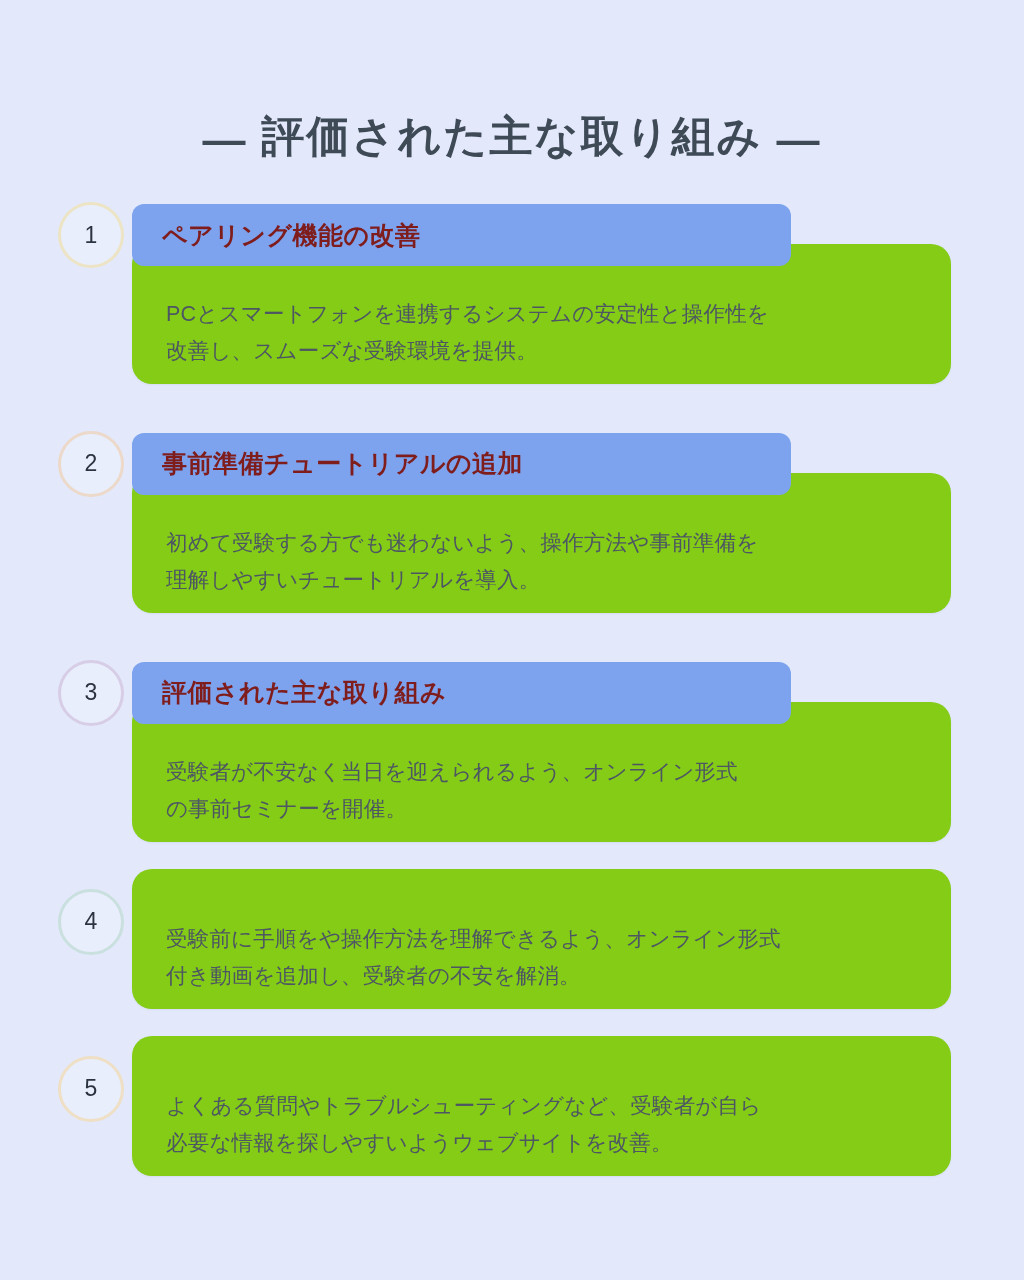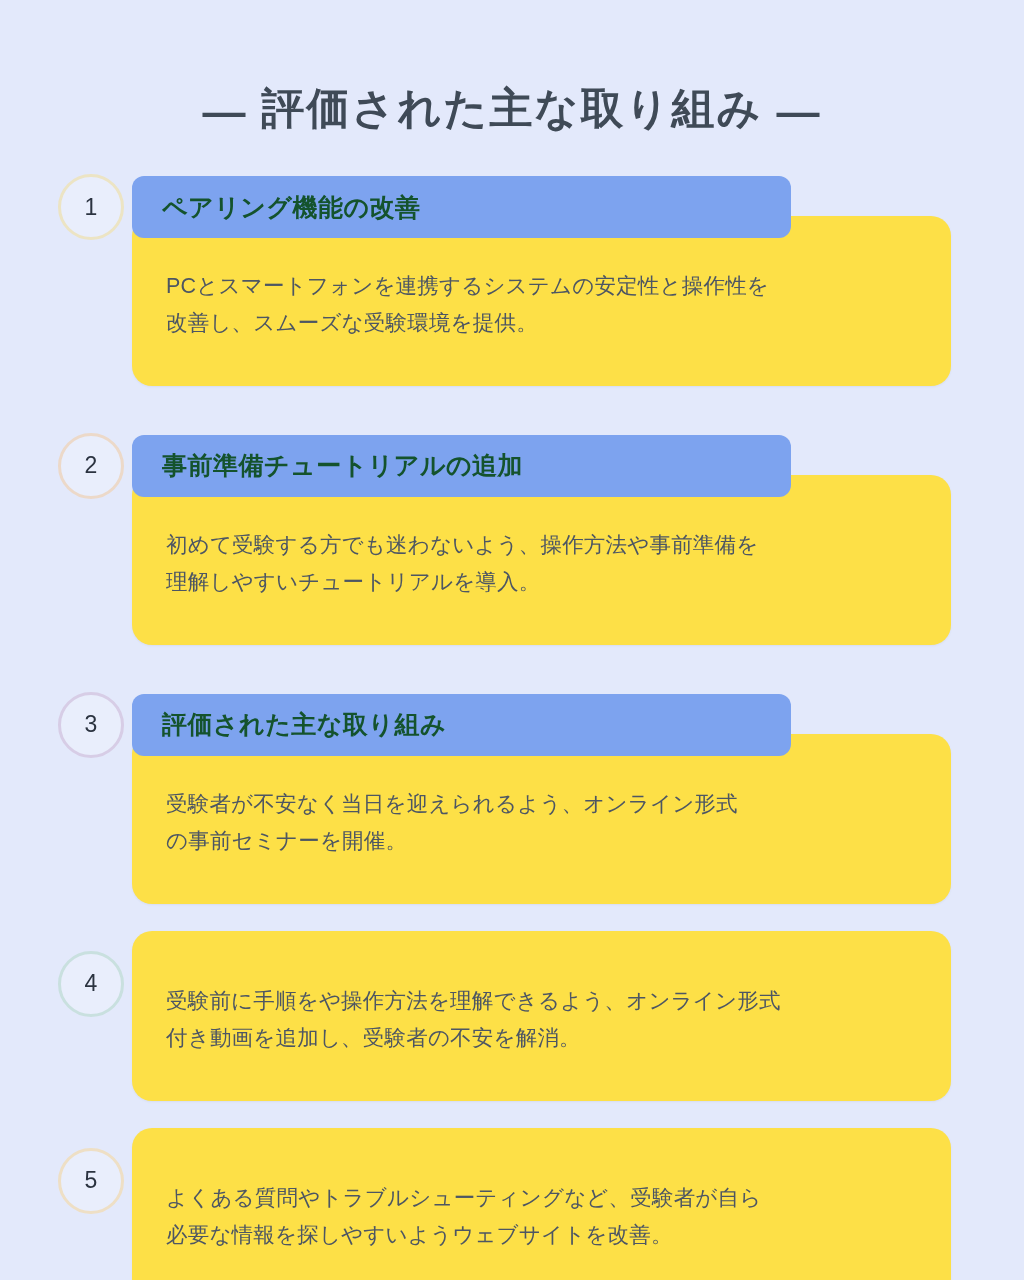--- a/index.html
+++ b/index.html
@@ -25,7 +25,7 @@
   .title-wrap {
     width: 100%;
     text-align: center;
-    padding-top: 80px;
+    padding-top: 108px;
   }
   .title {
     display: inline-block;

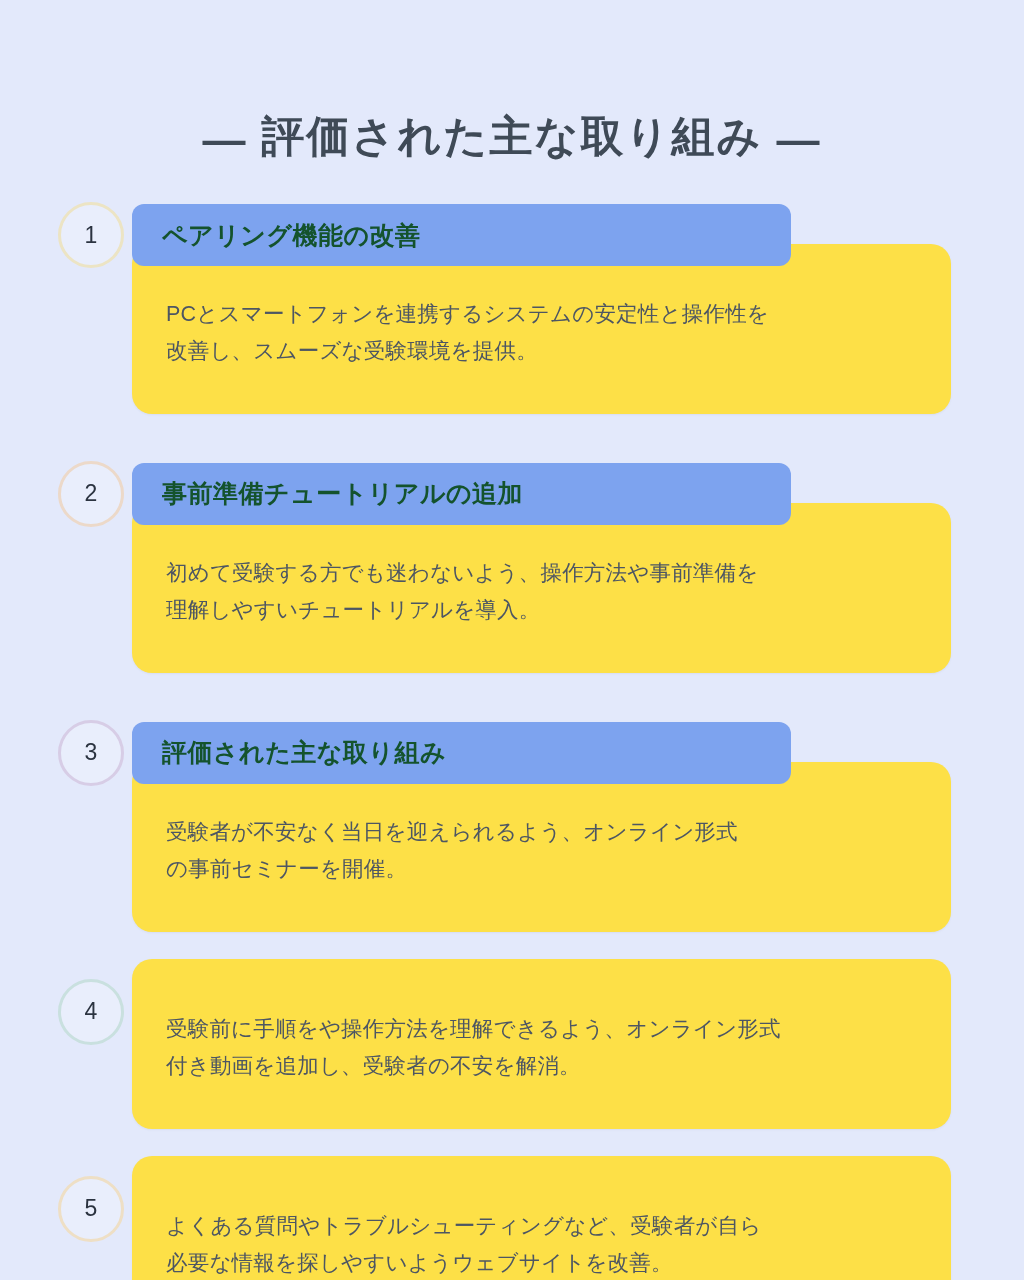--- a/index.html
+++ b/index.html
@@ -88,7 +88,7 @@
   .head-text {
     font-size: 25px;
     font-weight: bold;
-    color: #14532d;
+    color: #7f1d1d;
     letter-spacing: 0.5px;
     white-space: nowrap;
   }

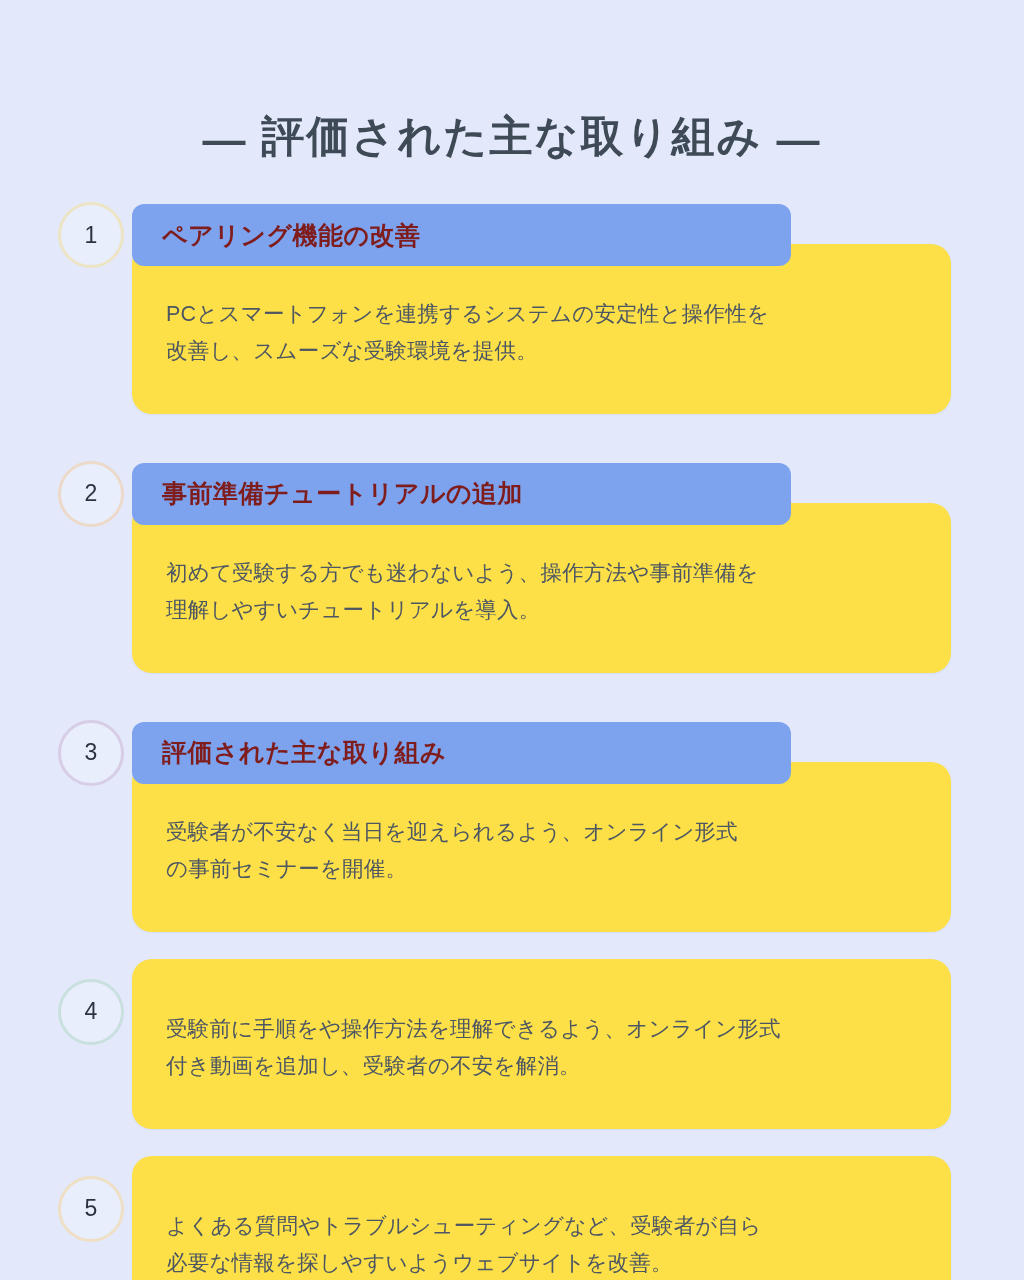--- a/index.html
+++ b/index.html
@@ -57,9 +57,9 @@
   .body-card {
     margin-left: 74px;
     margin-right: 15px;
-    background: #fde047;
+    background: #84cc16;
     border-radius: 20px;
-    padding: 34px 34px 44px 34px;
+    padding: 34px 34px 14px 34px;
     box-shadow: 0 1px 2px rgba(120,130,160,0.10);
     position: relative;
     top: -22px;

